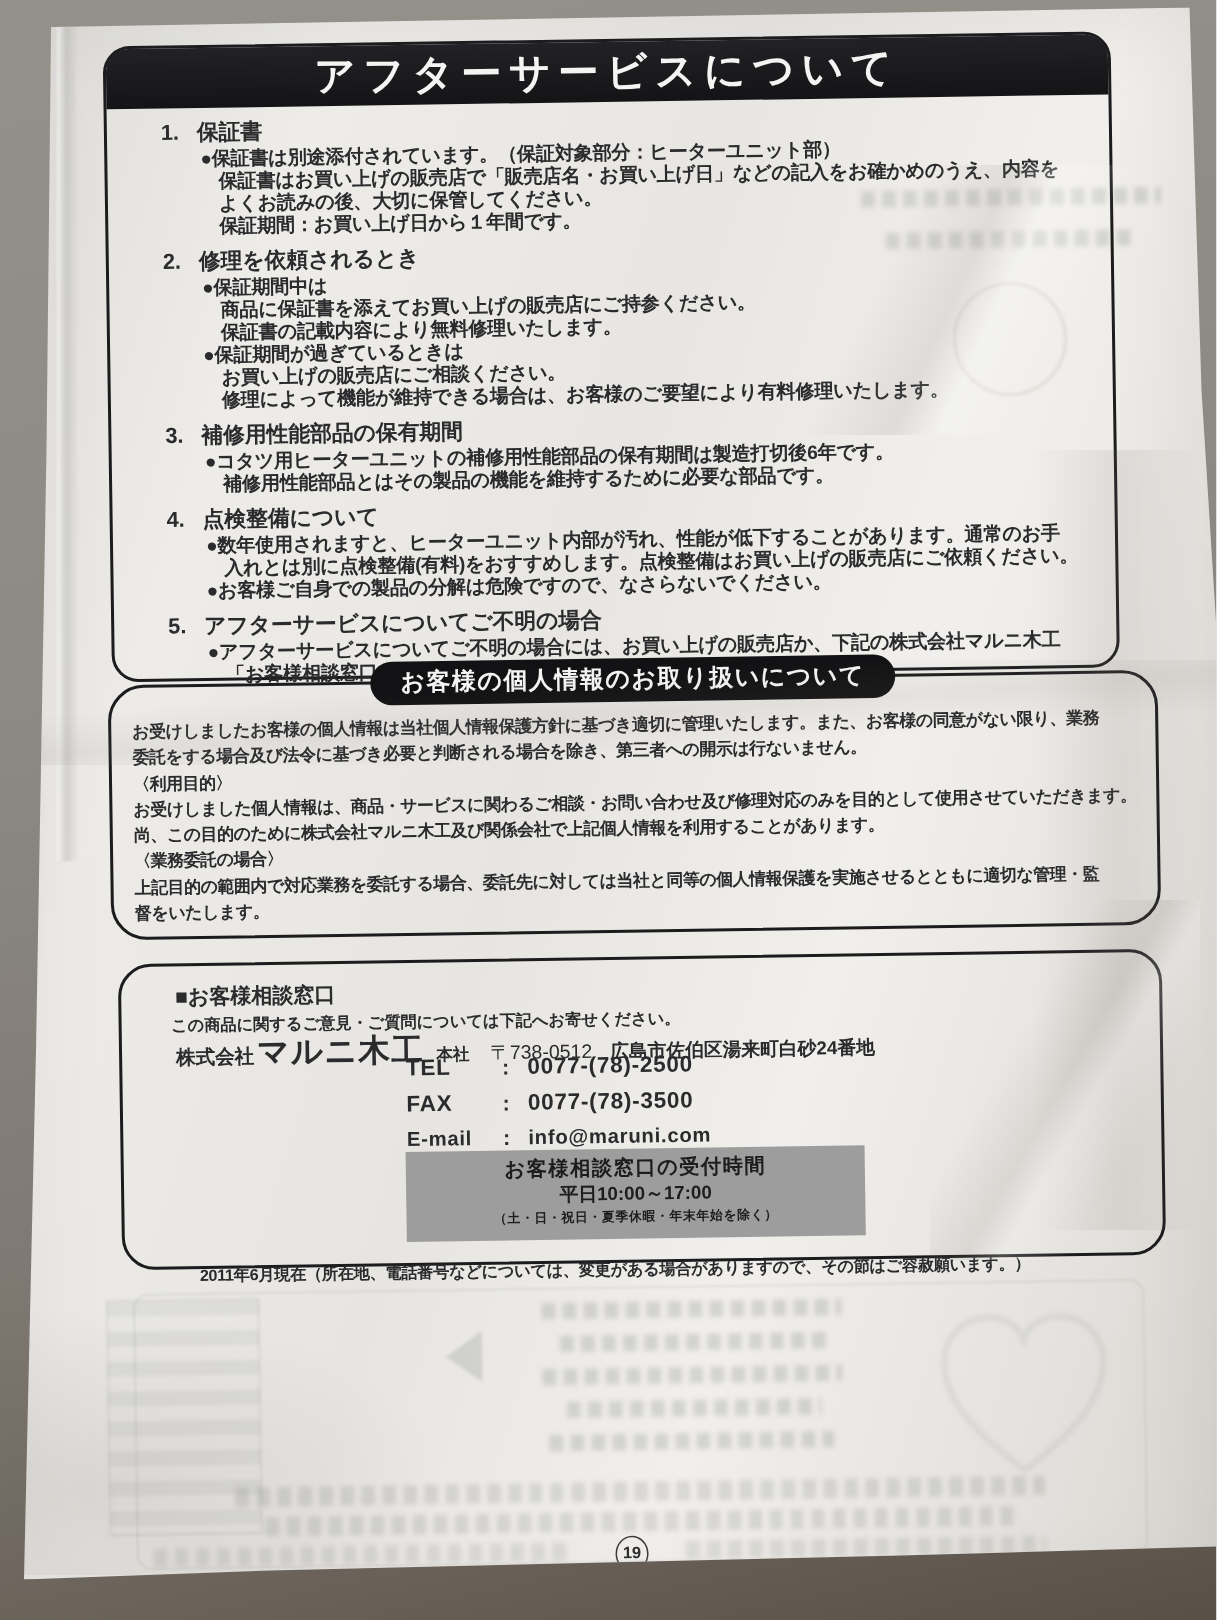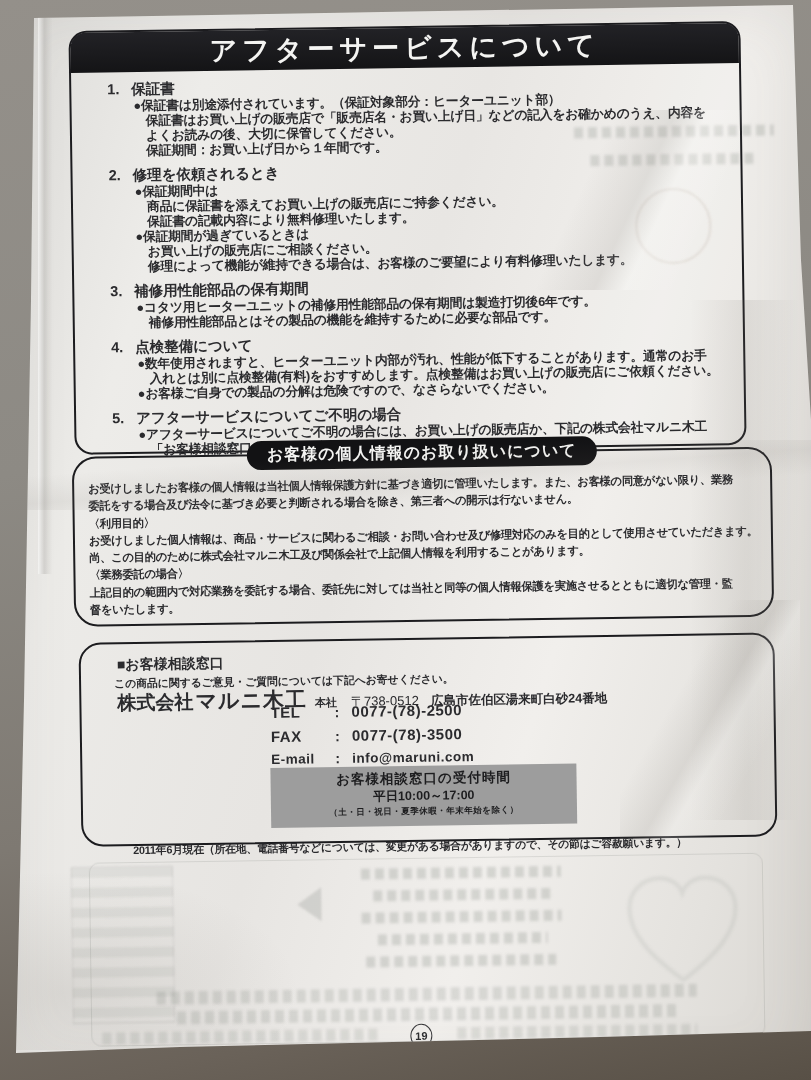--- a/index.html
+++ b/index.html
@@ -42,7 +42,7 @@
   .c-head{margin:12px 0 0 36px;font-size:14px;font-weight:700;}
   .c-sub{margin:3px 0 0 33px;font-size:10.8px;font-weight:600;}
   .company-row{position:absolute;left:36px;top:44px;display:flex;align-items:baseline;white-space:nowrap;}
-  .co-prefix{font-size:19px;font-weight:700;}
+  .co-prefix{font-size:13px;font-weight:700;}
   .co-name{font-size:21px;font-weight:700;letter-spacing:1px;margin-left:2px;}
   .co-ho{font-size:11px;font-weight:700;margin-left:8px;}
   .co-postal{font-size:13px;font-weight:400;margin-left:14px;}

